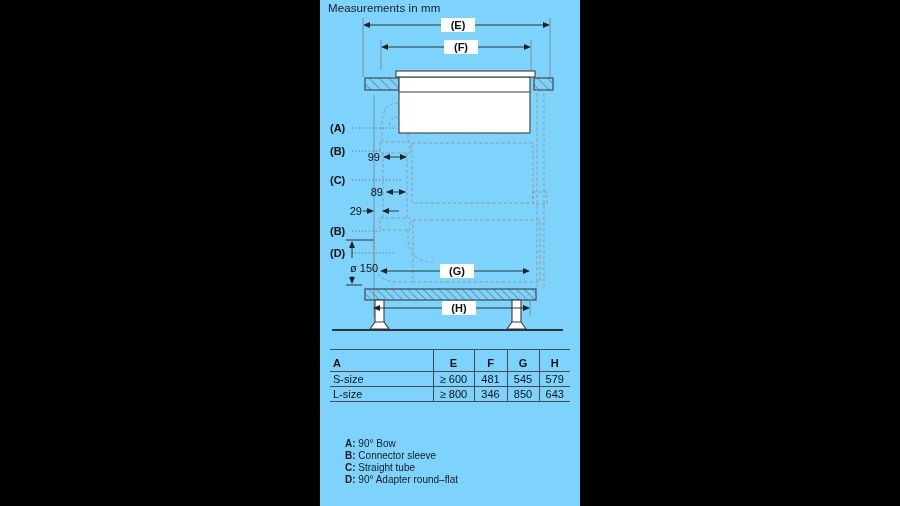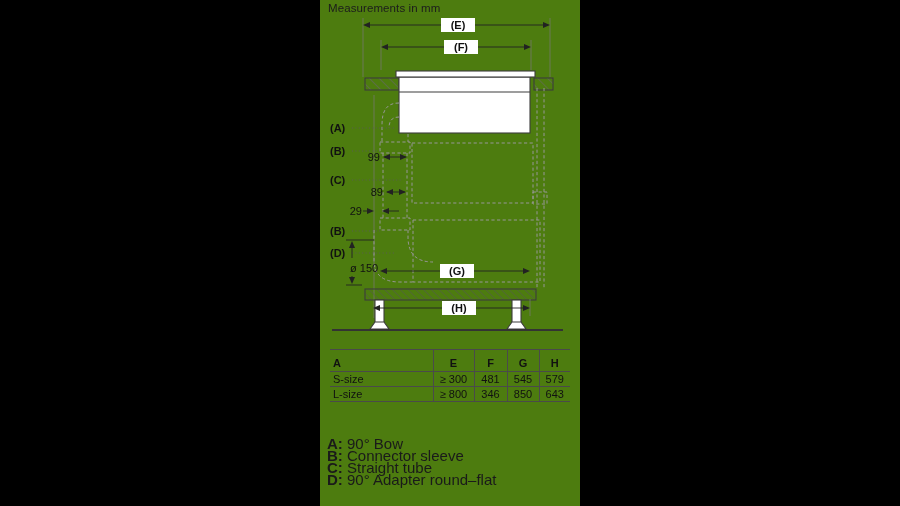--- a/index.html
+++ b/index.html
@@ -8,7 +8,7 @@
     font-family:"Liberation Sans",sans-serif;
   }
   .panel{
-    position:absolute;left:320px;top:0;width:260px;height:506px;background:#4d7c0f;
+    position:absolute;left:320px;top:0;width:260px;height:506px;background:#7dd3fc;
   }
   .title{
     position:absolute;left:8px;top:2px;font-size:11.5px;color:#1c1c1c;letter-spacing:.1px;

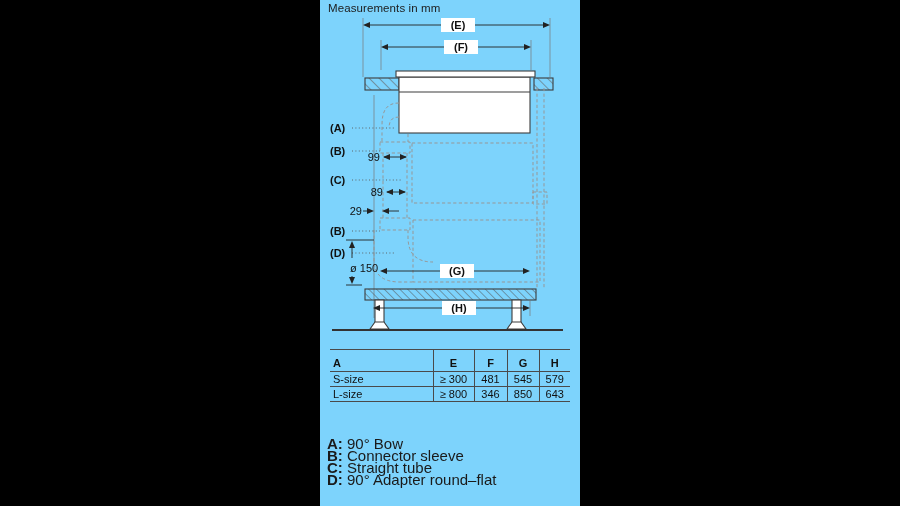--- a/index.html
+++ b/index.html
@@ -212,7 +212,7 @@
     </tr>
     <tr>
       <td class="cA">S-size</td>
-      <td class="sep">≥ 300</td>
+      <td class="sep">≥ 600</td>
       <td class="sep">481</td>
       <td class="sep">545</td>
       <td class="sep">579</td>

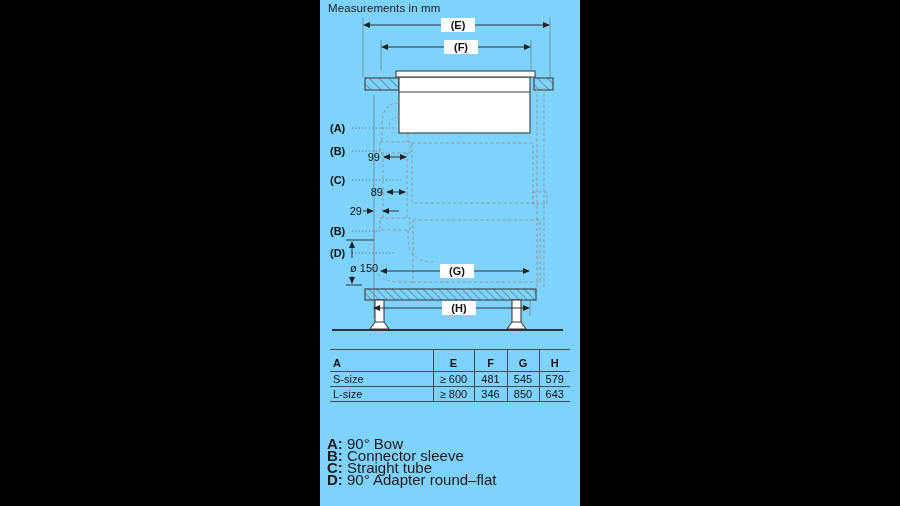--- a/index.html
+++ b/index.html
@@ -40,7 +40,7 @@
   .sizes .sep{border-left:1px solid #4a4a4a;}
 
   
-  .legend{position:absolute;left:7px;top:438px;font-size:15px;line-height:12px;color:#1a1a1a;}
+  .legend{position:absolute;left:25px;top:438px;font-size:10px;line-height:12px;color:#1a1a1a;}
   .legend .lk{font-weight:700;}
 </style>
 </head>

